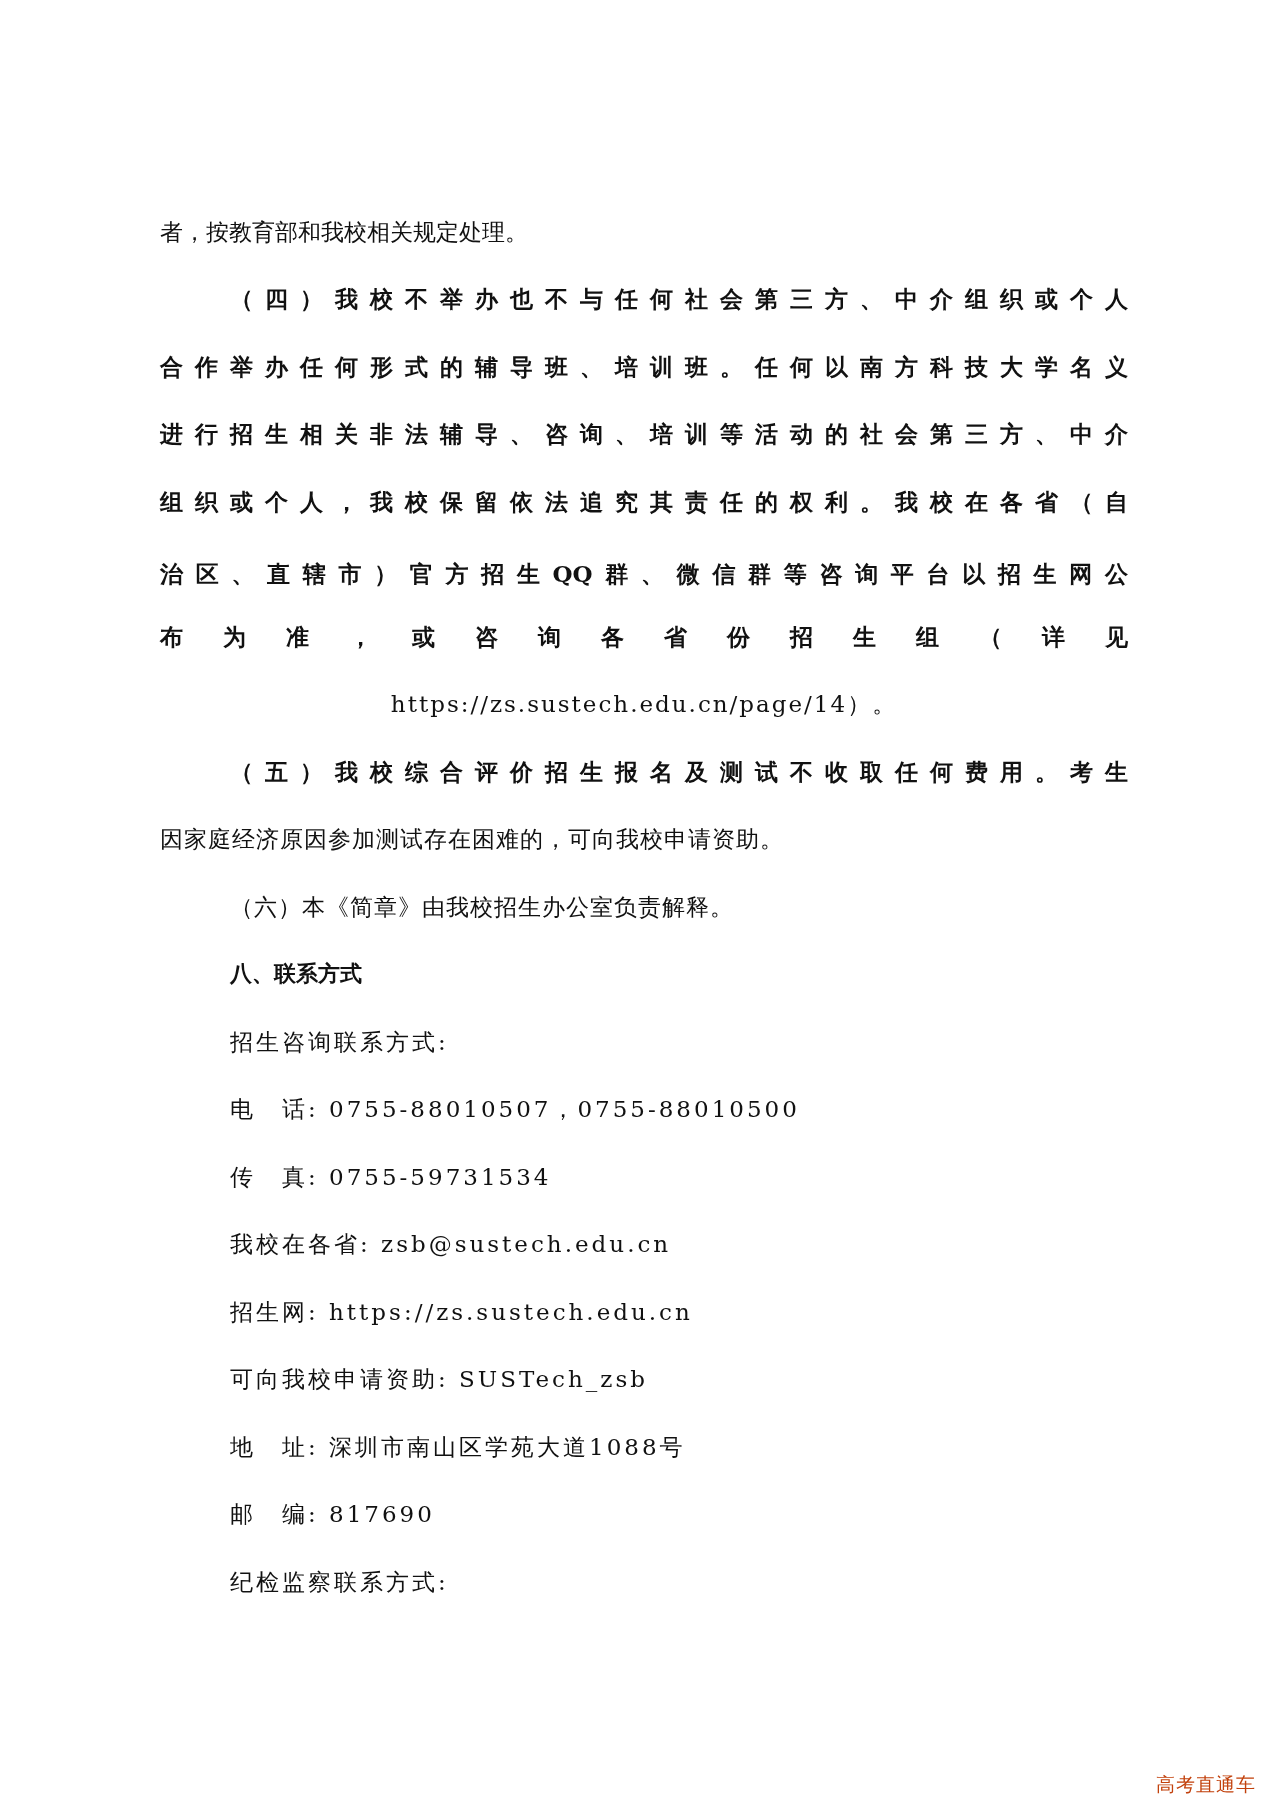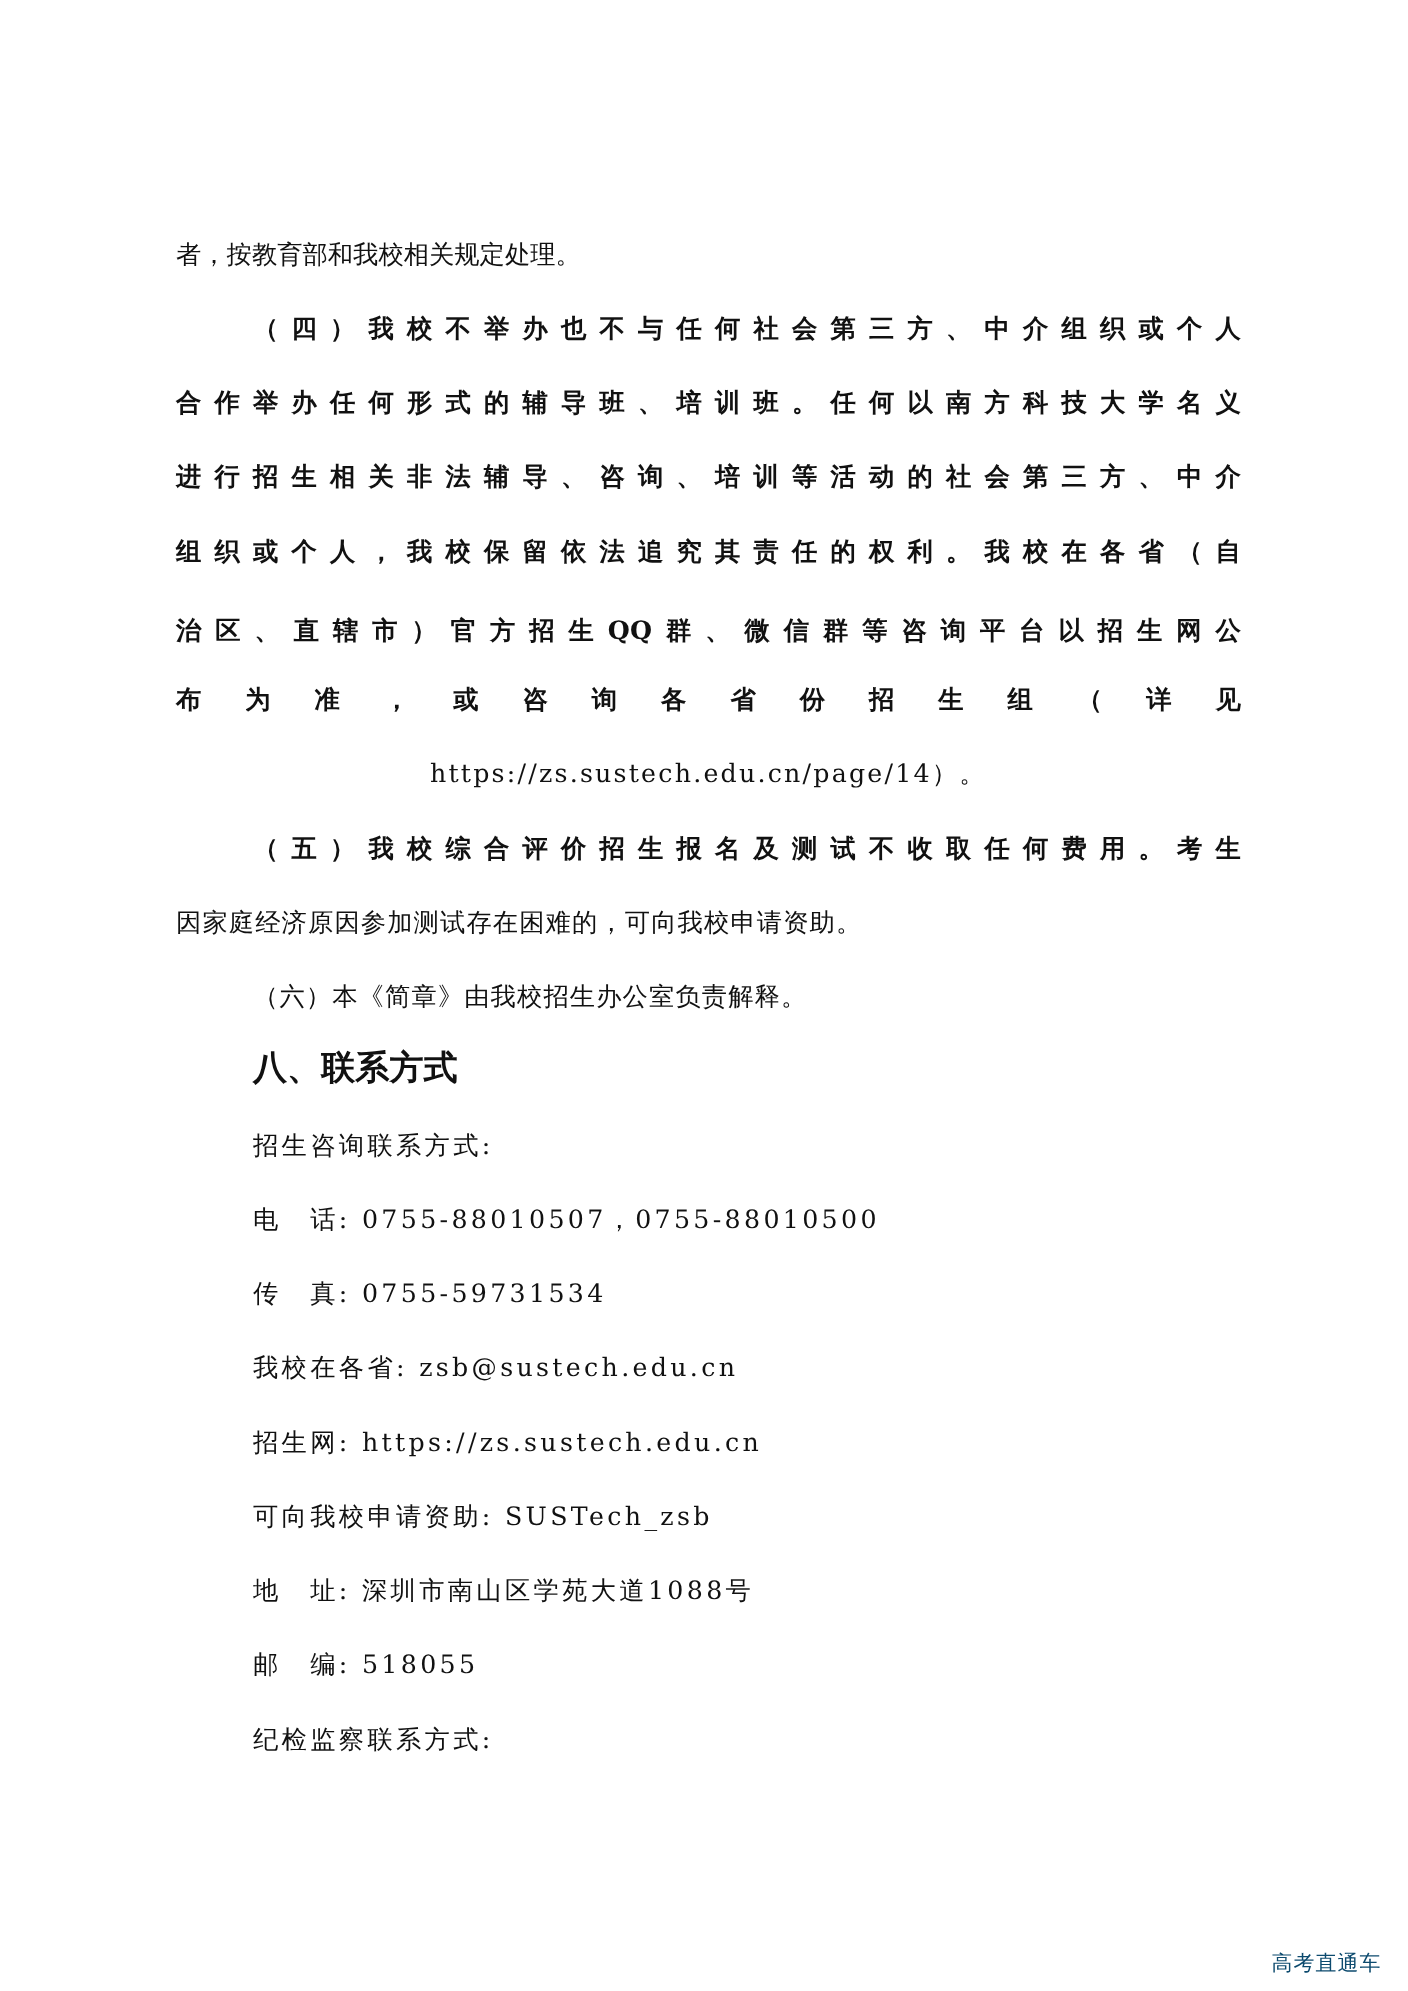--- a/index.html
+++ b/index.html
@@ -9,7 +9,7 @@
             font-size: 23px; line-height: 40px; white-space: nowrap; }
     .justify { text-align: justify; text-align-last: justify; font-weight: bold; }
     .indent { left: 230px; width: 898px; }
-    .heading { font-family: Liberation Mono, monospace; font-weight: bold; font-size: 31px; }
+    .heading { font-family: Liberation Sans, sans-serif; font-weight: bold; font-size: 22px; }
     .contact { left: 230px; width: 898px; letter-spacing: 3px; }
     .mono { letter-spacing: 2px; text-align: center; }
     .watermark { position: absolute; right: 24px; bottom: 12px; font-size: 19px;

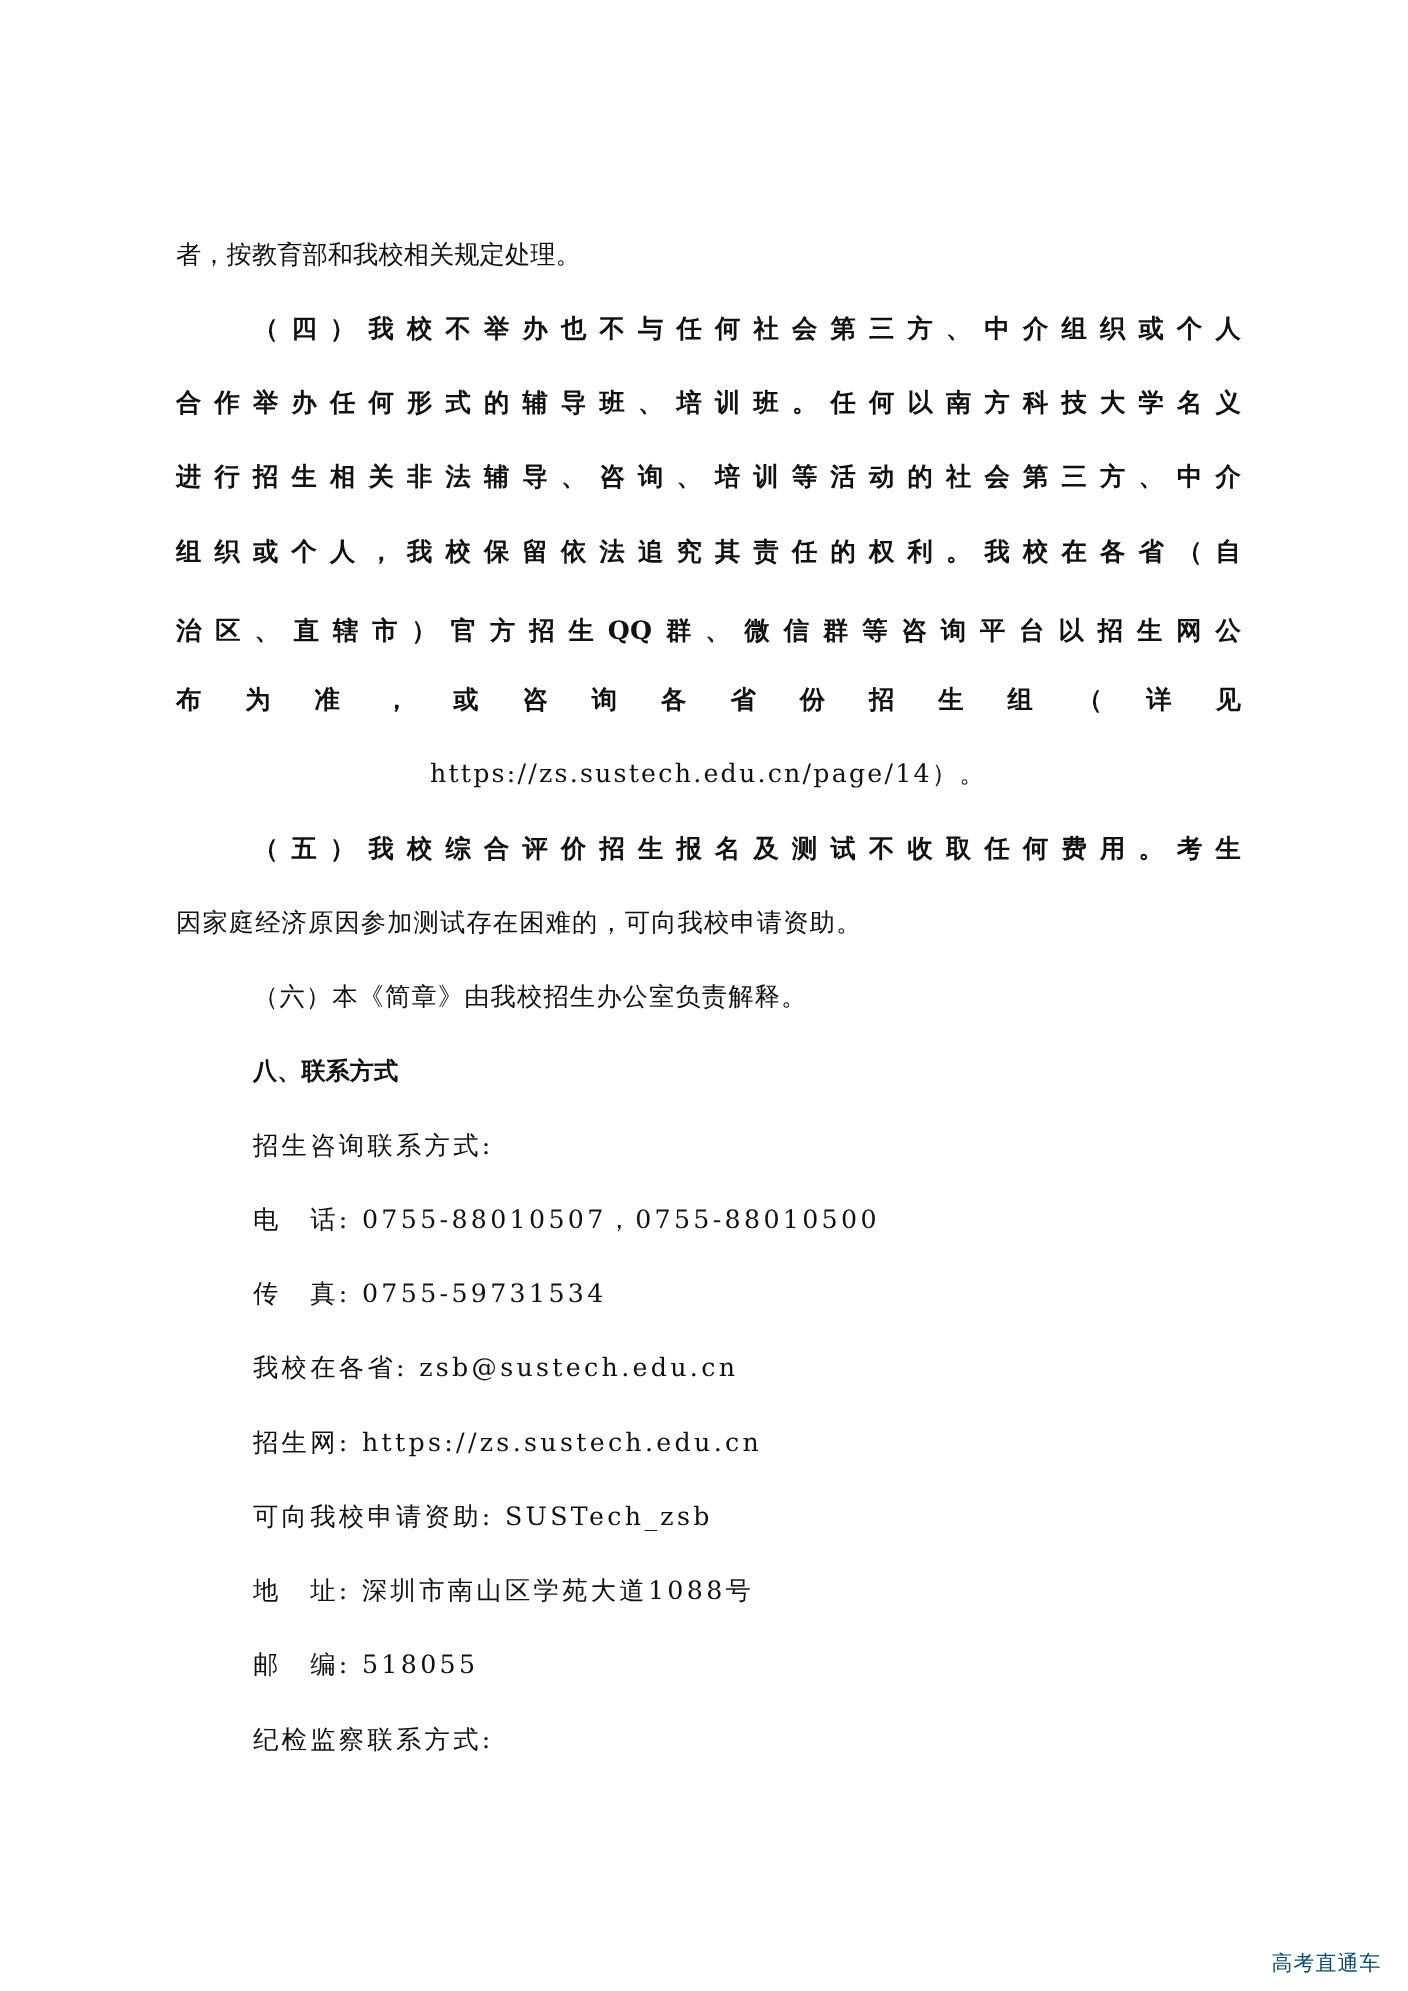--- a/index.html
+++ b/index.html
@@ -40,7 +40,7 @@
   <div class="line contact" style="top:1292px">招生网: https://zs.sustech.edu.cn</div>
   <div class="line contact" style="top:1359px">可向我校申请资助: SUSTech_zsb</div>
   <div class="line contact" style="top:1427px">地　址: 深圳市南山区学苑大道1088号</div>
-  <div class="line contact" style="top:1494px">邮　编: 518055</div>
+  <div class="line contact" style="top:1494px">邮　编: 817690</div>
   <div class="line contact" style="top:1562px">纪检监察联系方式:</div>
 </div>
 

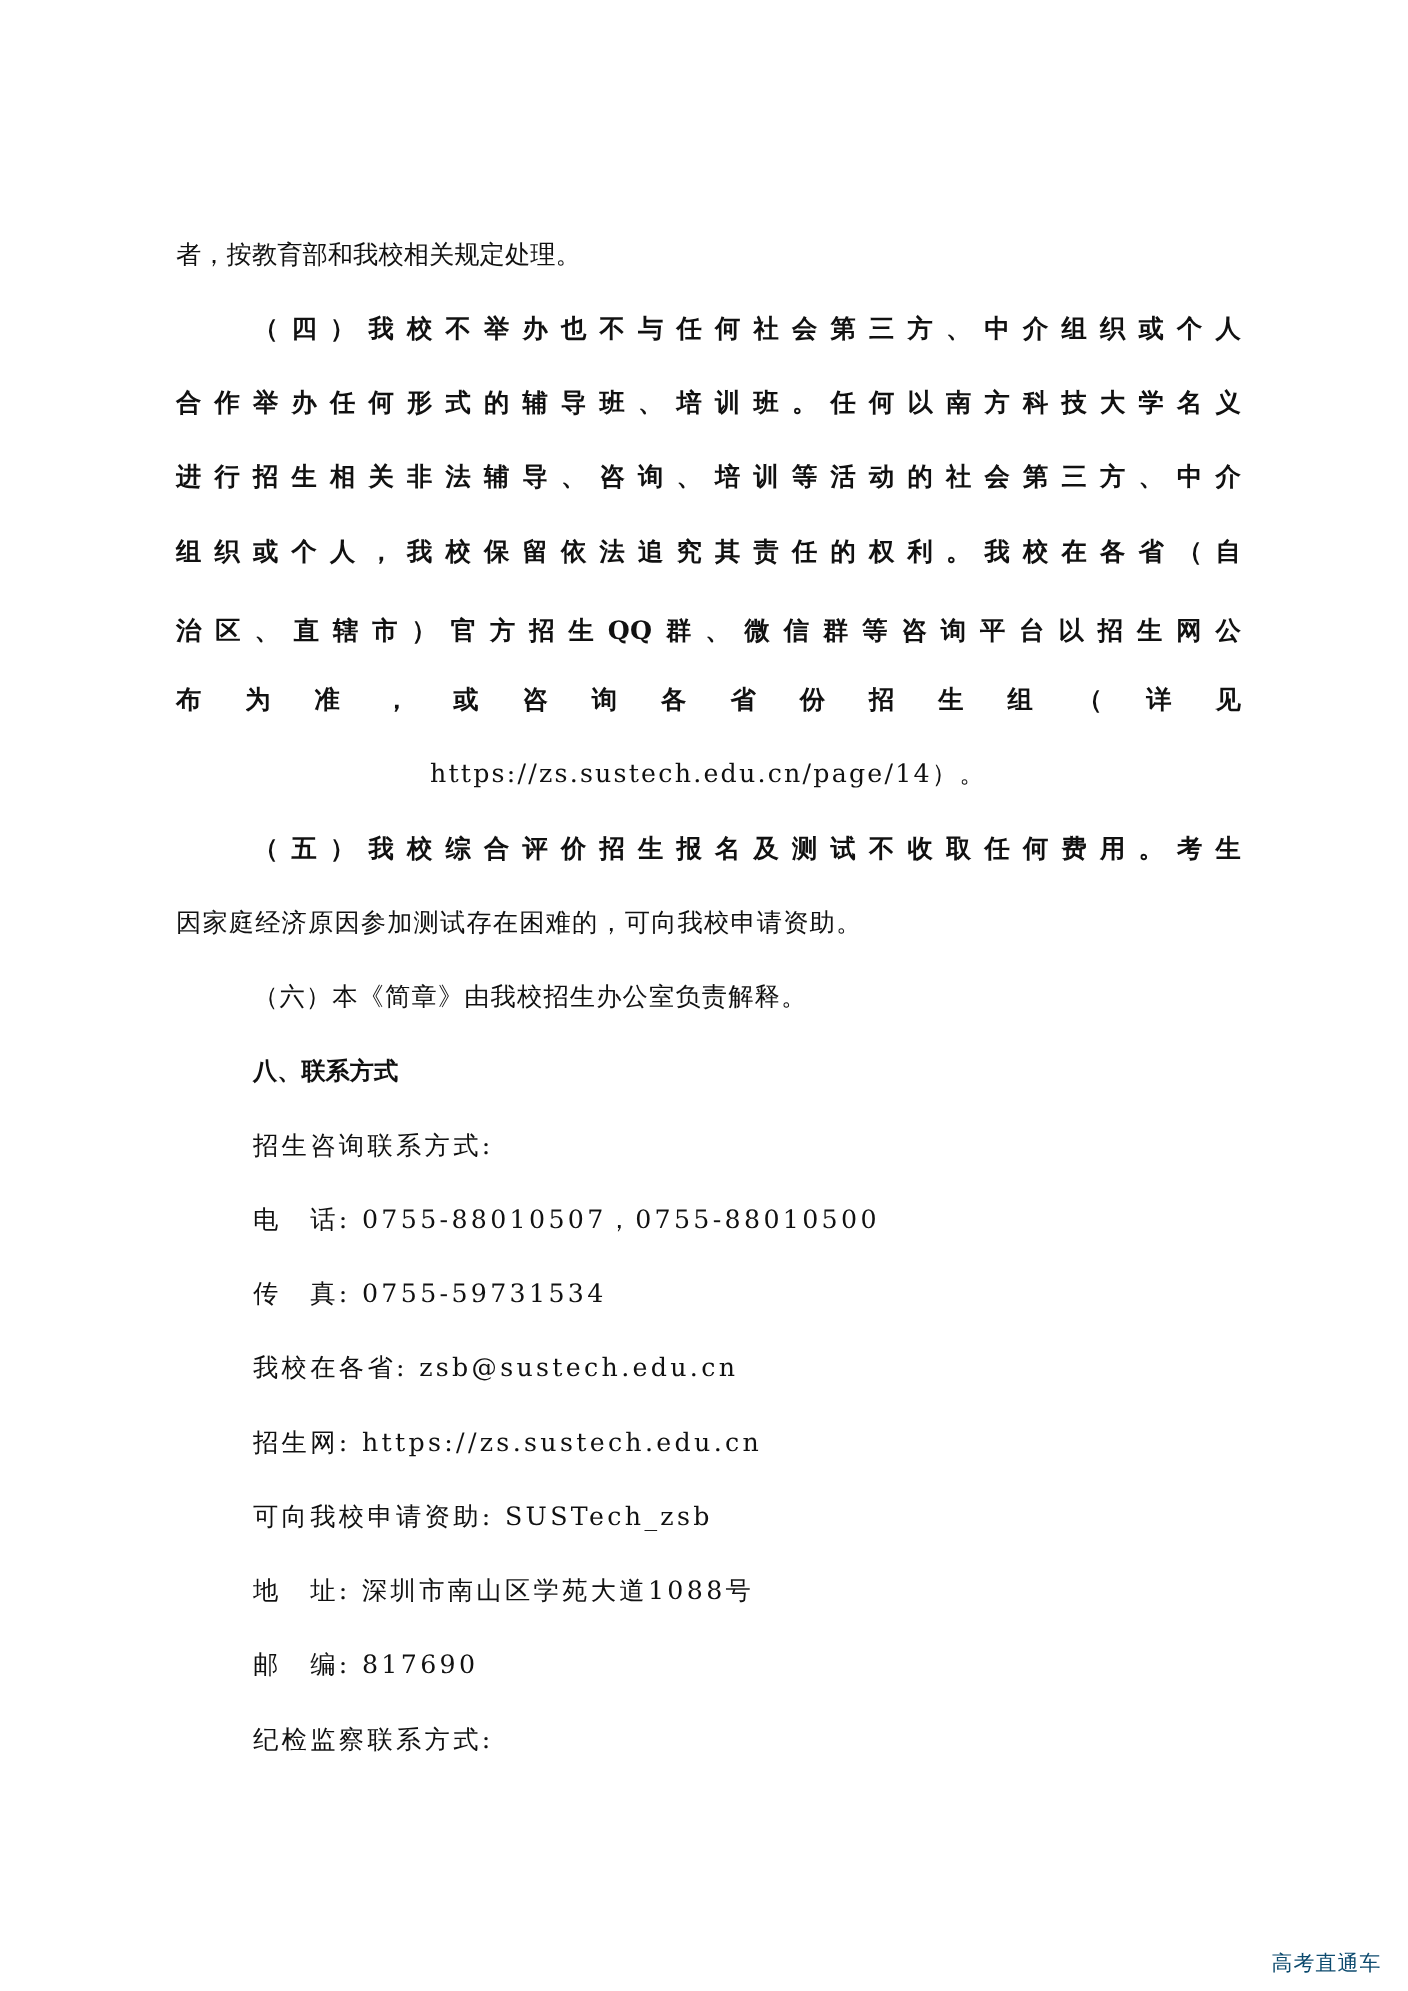--- a/index.html
+++ b/index.html
@@ -13,7 +13,7 @@
     .contact { left: 230px; width: 898px; letter-spacing: 3px; }
     .mono { letter-spacing: 2px; text-align: center; }
     .watermark { position: absolute; right: 24px; bottom: 12px; font-size: 19px;
-                 color: #0c4a6e; font-family: Liberation Mono, monospace; letter-spacing: 1px; }
+                 color: #c2410c; font-family: Liberation Mono, monospace; letter-spacing: 1px; }
   </style>
 </head>
 <body>

